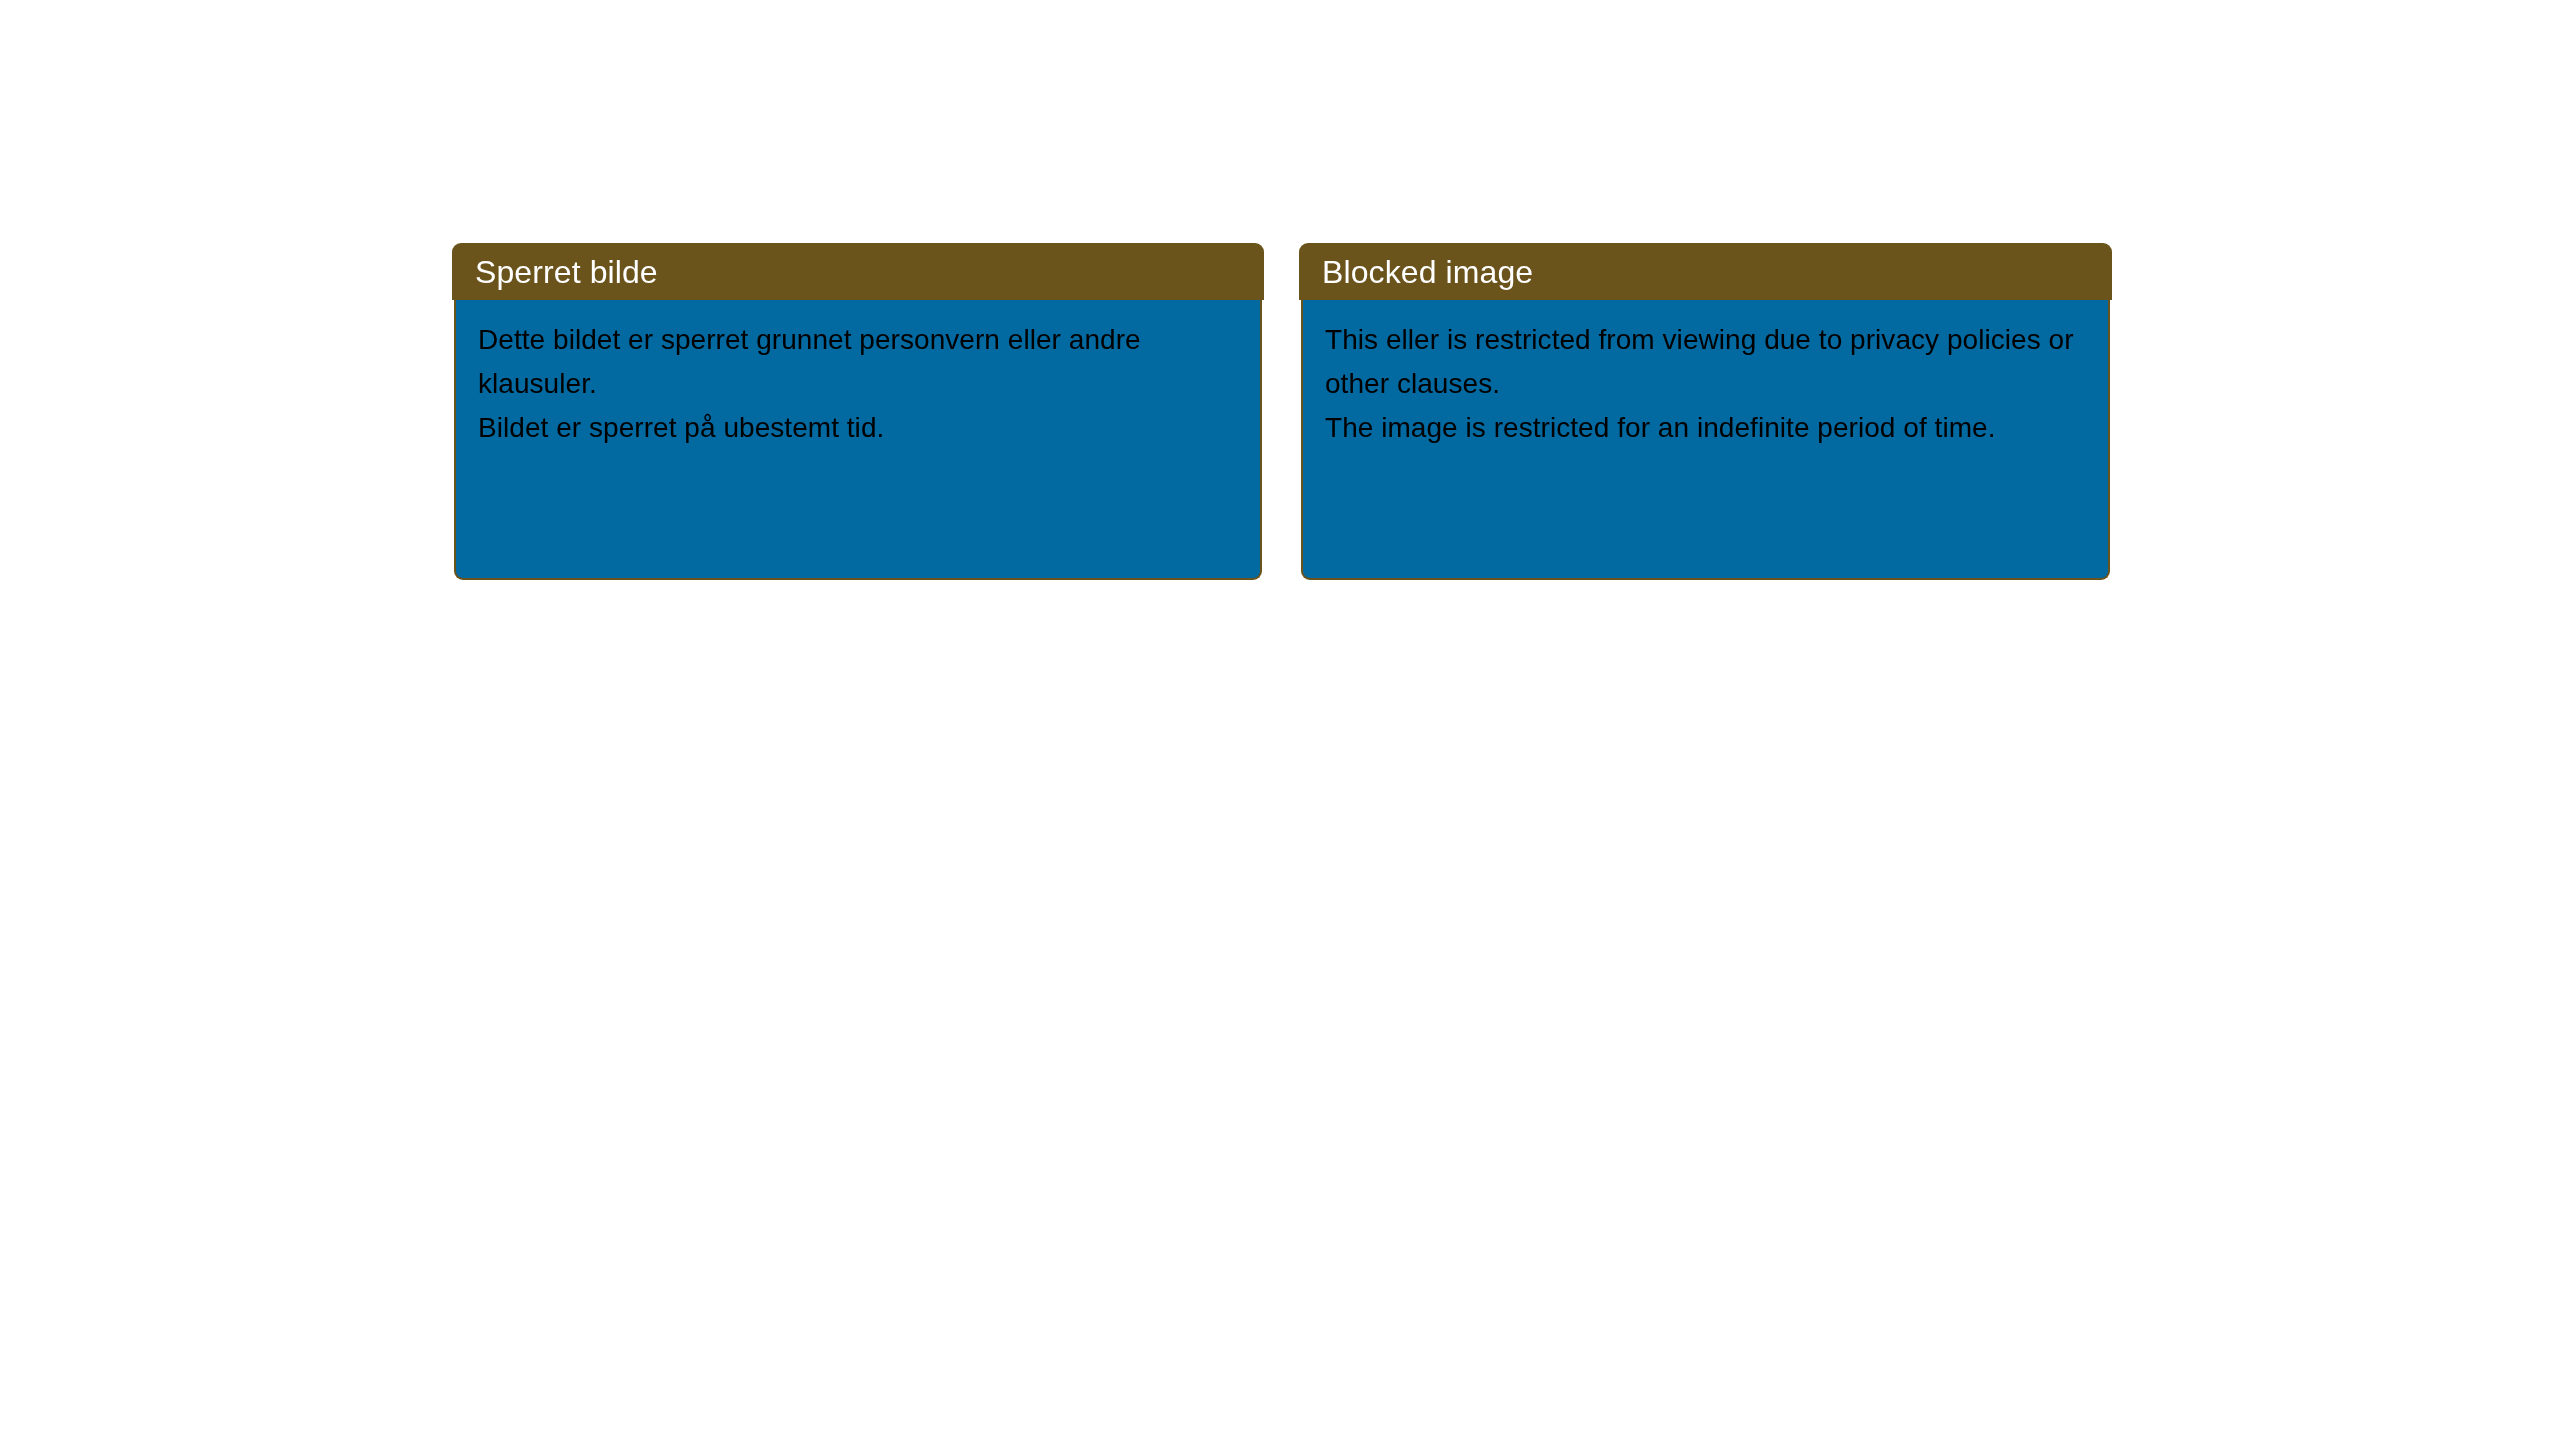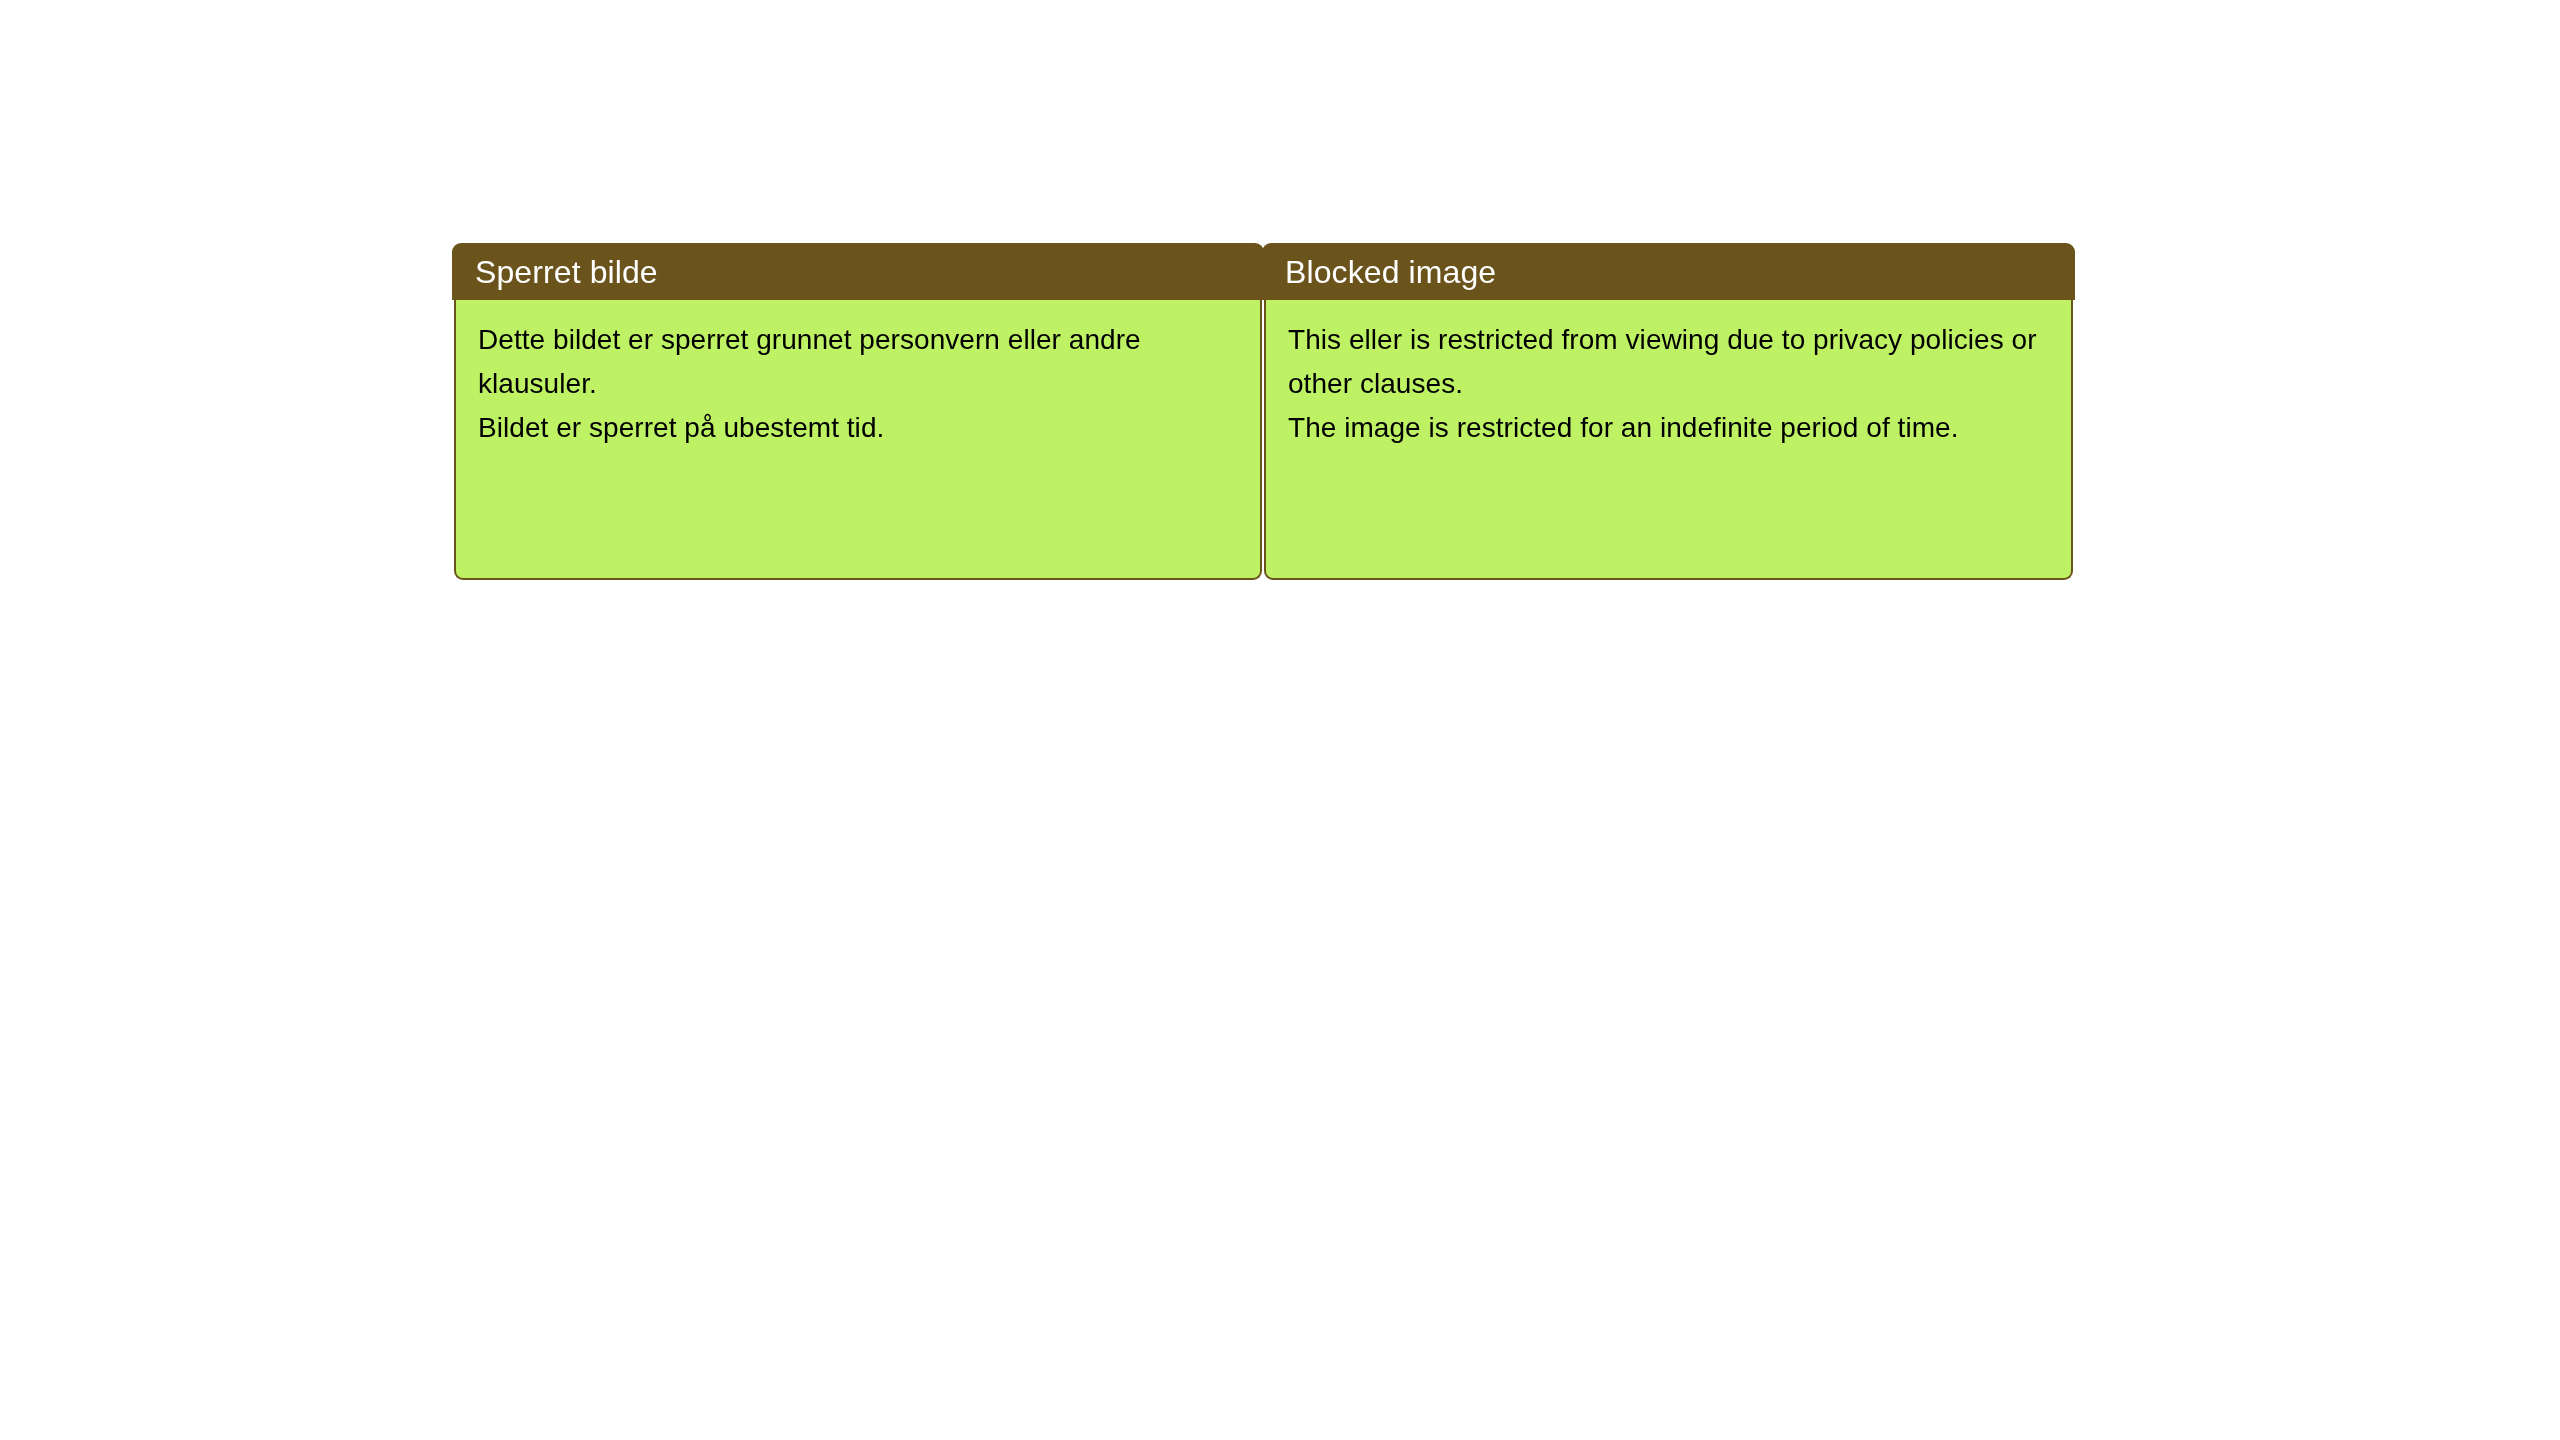--- a/index.html
+++ b/index.html
@@ -30,7 +30,7 @@
   }
 
   .card--nb { left: 452px; }
-  .card--en { left: 1262px; width: 813px; }
+  .card--en { left: 1299px; width: 813px; }
 
   .card-header {
     position: relative;

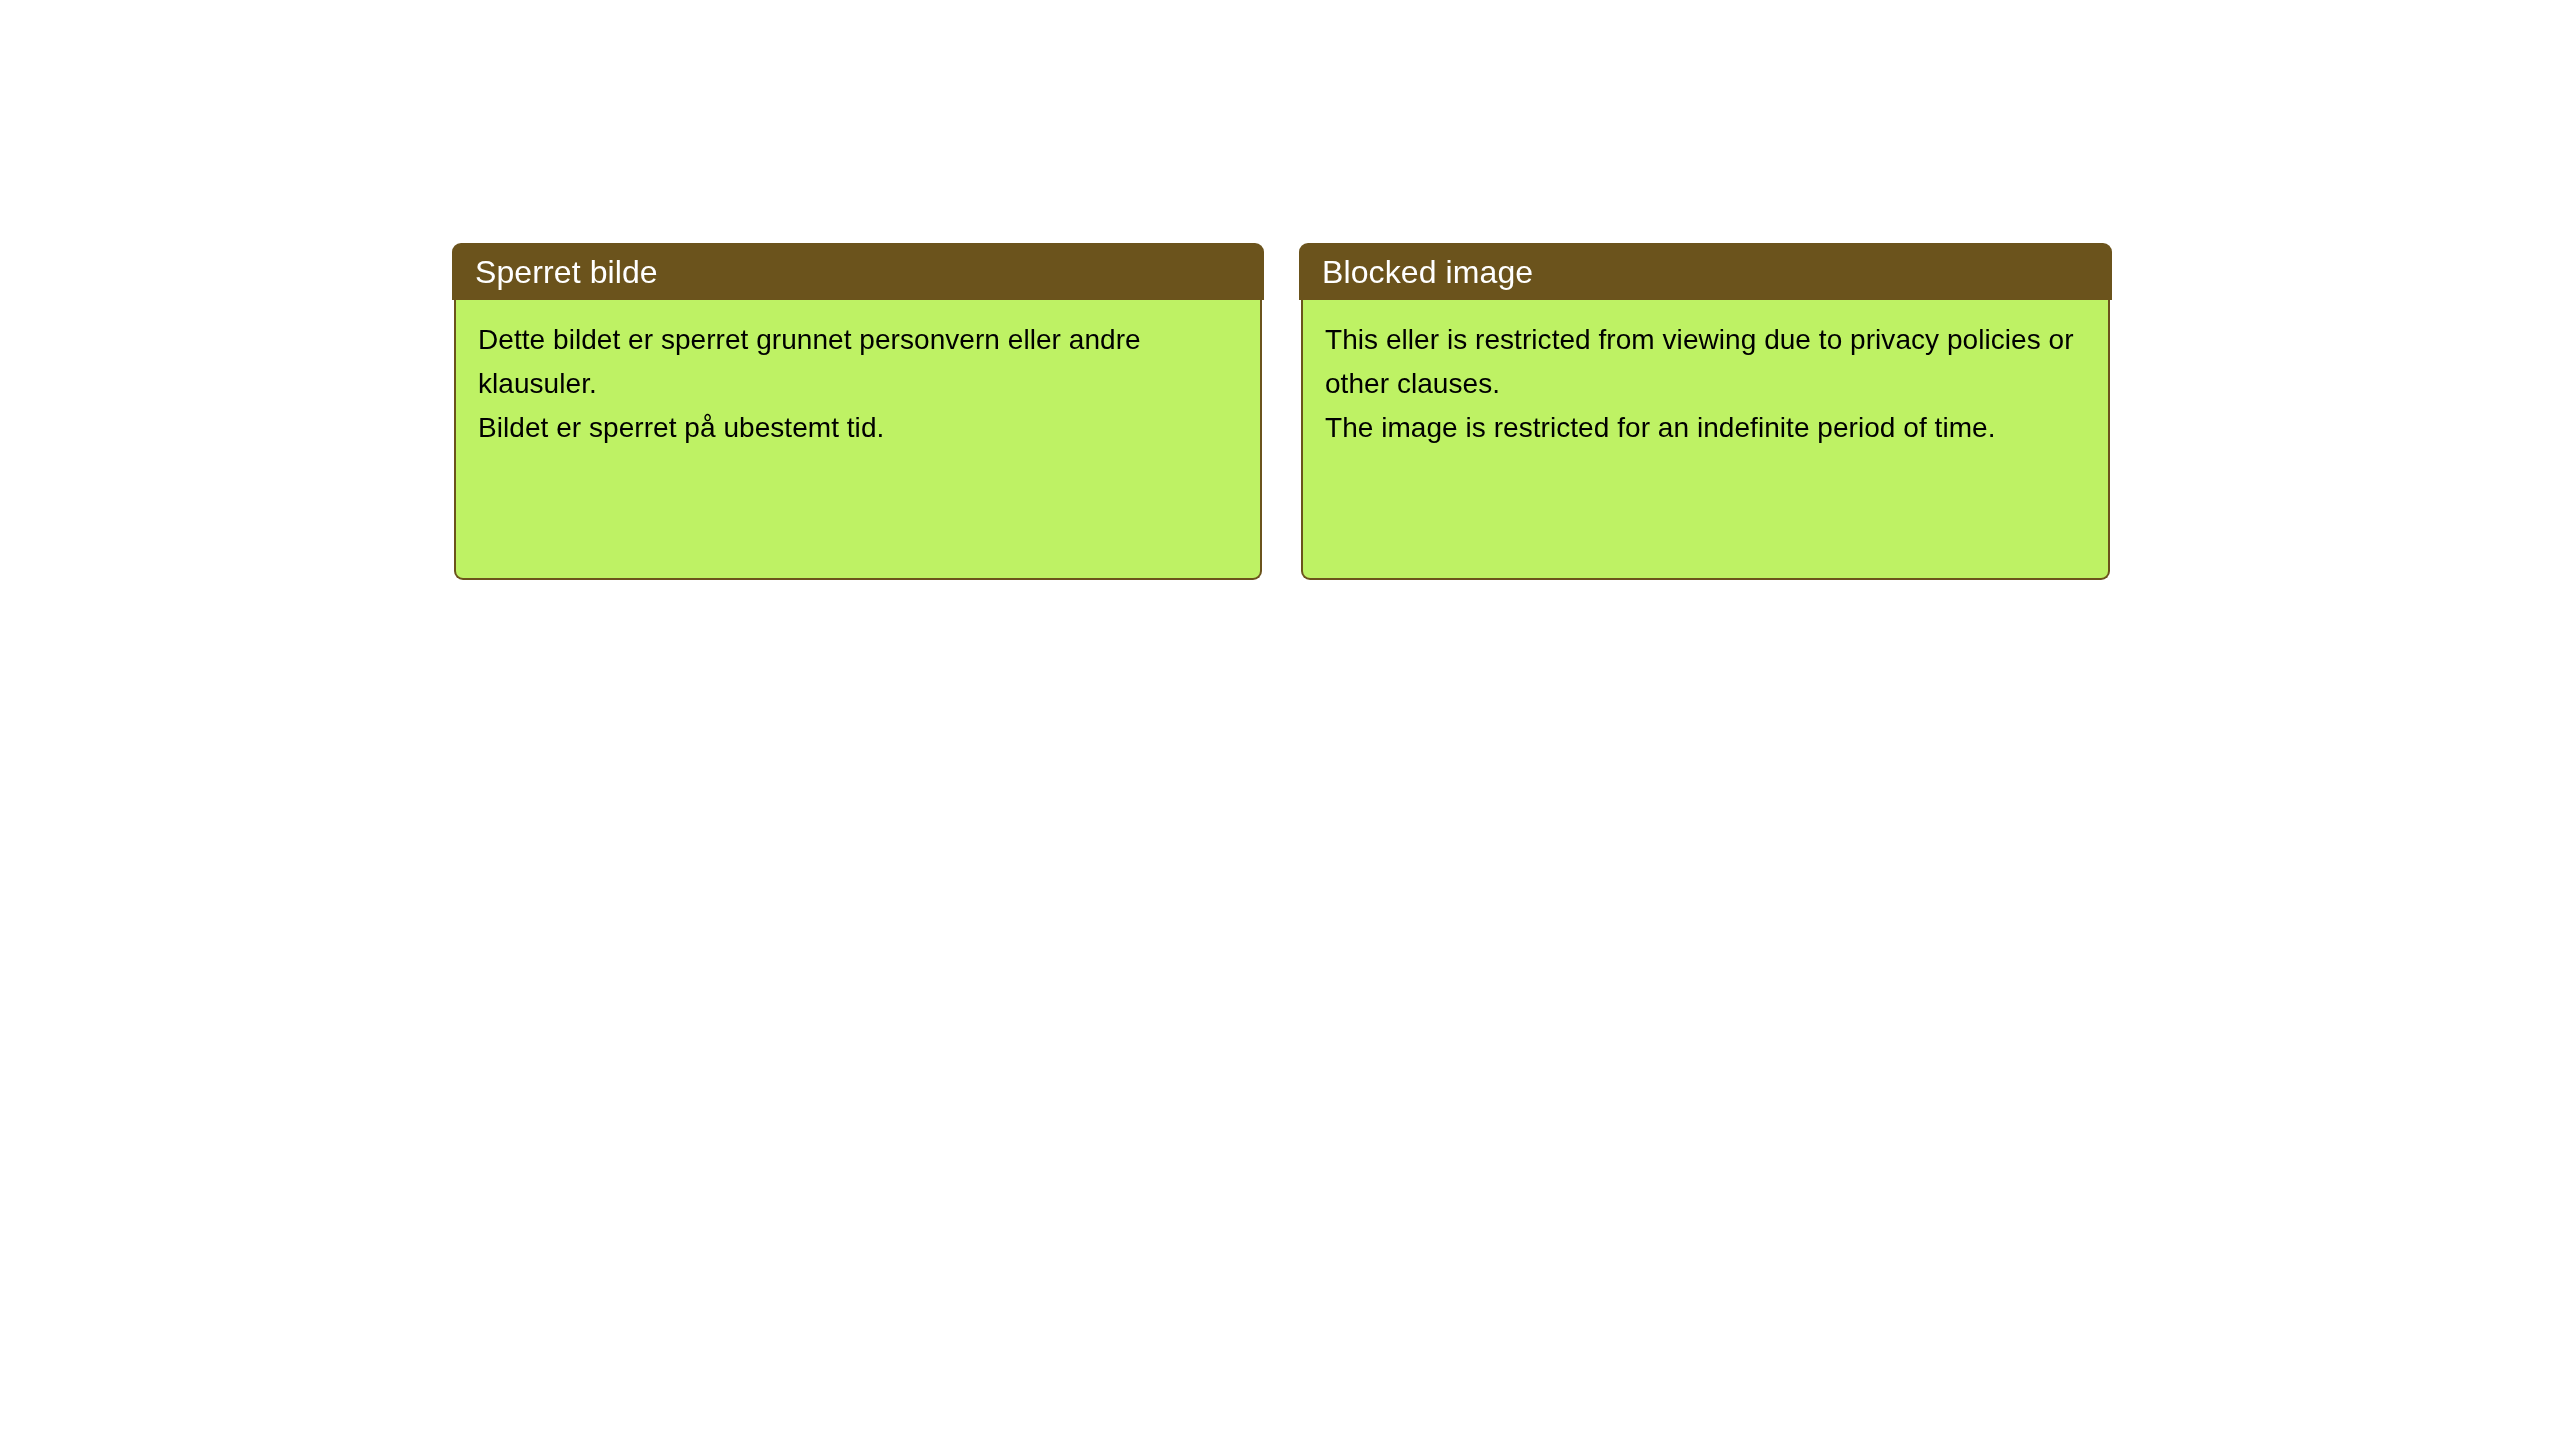--- a/index.html
+++ b/index.html
@@ -58,7 +58,7 @@
     box-sizing: border-box;
     margin: -1px 2px 0 2px;
     height: 281px;
-    background: #bef264;
+    background: #0369a1;
     border: 2px solid #6B531C;
     border-top: none;
     border-radius: 0 0 9px 9px;

